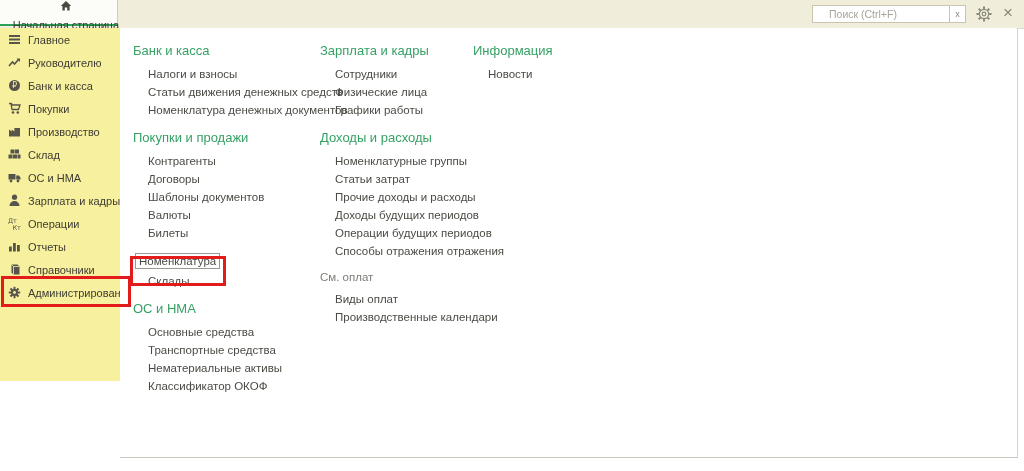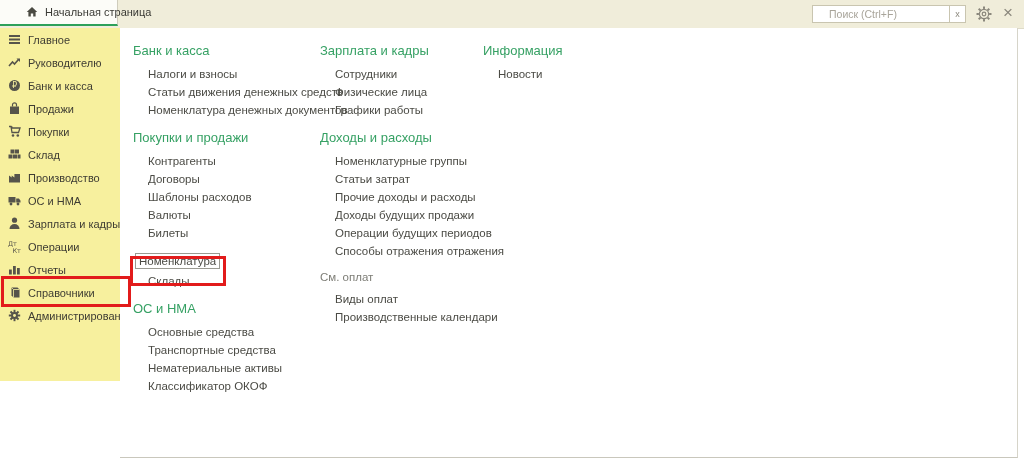--- a/index.html
+++ b/index.html
@@ -10,7 +10,7 @@
   .topbar{position:absolute;left:0;top:0;width:1024px;height:28px;background:#f0edda;border-bottom:1px solid #dedbc8;}
   .tab{position:absolute;left:0;top:0;width:118px;height:26px;background:#fcfcf8;
        border-bottom:2px solid #2da05a;border-right:1px solid #cfccbc;
-       display:flex;align-items:center;gap:7px;padding-left:26px;box-sizing:border-box;}
+       display:flex;align-items:center;gap:7px;padding-left:15px;box-sizing:border-box;flex-direction:column;}
   .tab-label{font-size:11px;color:#3a3a35;white-space:nowrap;}
   .search-wrap{position:absolute;left:812px;top:5px;width:154px;height:18px;background:#fff;
        border:1px solid #c9c5b0;box-sizing:border-box;display:flex;align-items:stretch;}

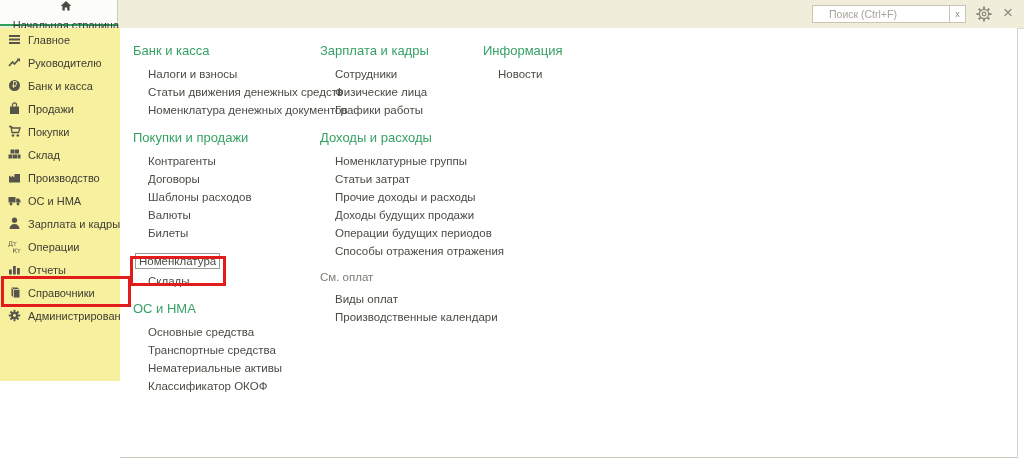--- a/index.html
+++ b/index.html
@@ -35,7 +35,7 @@
   .col{position:absolute;top:0;padding-top:15px;}
   .col1{left:13px;width:186px;}
   .col2{left:200px;width:170px;}
-  .col3{left:363px;width:150px;}
+  .col3{left:353px;width:150px;}
   .section{margin-bottom:14px;}
   .sec-title{font-size:13px;color:#36a164;margin:0 0 10px 0;white-space:nowrap;}
   .sec-title.gray{font-size:11.5px;color:#7d7d76;}

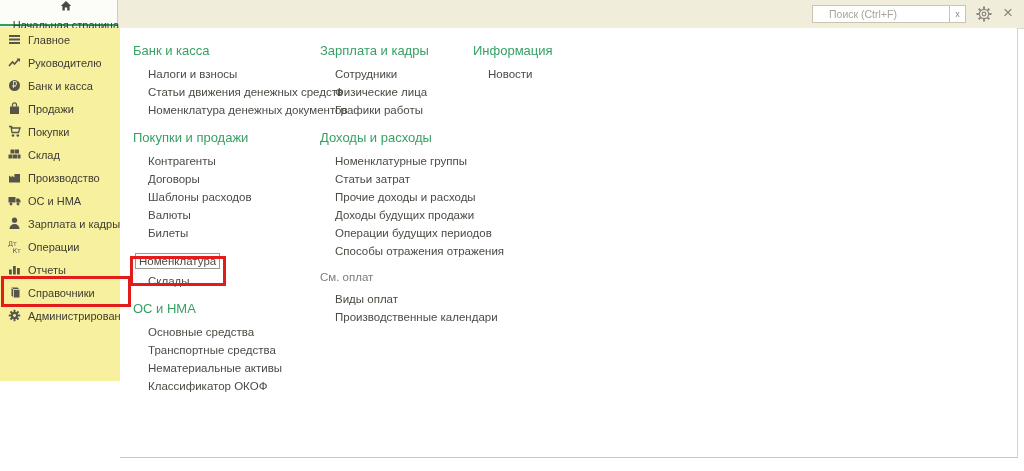--- a/index.html
+++ b/index.html
@@ -121,15 +121,6 @@
     <span class="side-label">Банк и касса</span>
   </div>
 
-  <div class="side-item">
-    <span class="icn">
-      <svg width="13" height="13" viewBox="0 0 13 13">
-          <path d="M4.5 4.5 V2.8 a2 2 0 0 1 4 0 V4.5" fill="none" stroke="#56544b" stroke-width="1.2"></path>
-          <rect x="2" y="4.5" width="9" height="7.5" fill="#56544b"></rect>
-        </svg>
-    </span>
-    <span class="side-label">Продажи</span>
-  </div>
 
   <div class="side-item">
     <span class="icn">

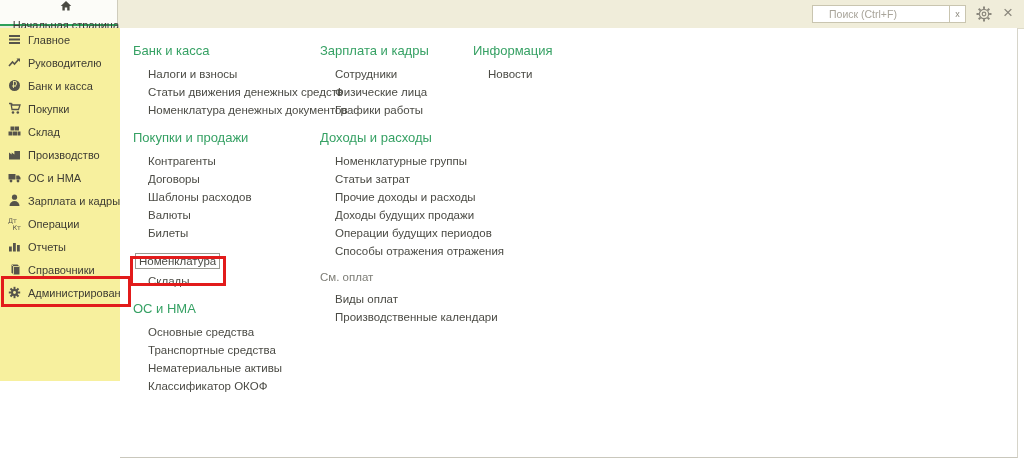--- a/index.html
+++ b/index.html
@@ -135,6 +135,15 @@
 
   <div class="side-item">
     <span class="icn">
+      <svg width="13" height="13" viewBox="0 0 13 13">
+          <path d="M1 11.5 V4.5 L3.7 6.5 V4.5 L6.4 6.5 V3 H12 V11.5 Z" fill="#56544b"></path>
+        </svg>
+    </span>
+    <span class="side-label">Производство</span>
+  </div>
+
+  <div class="side-item">
+    <span class="icn">
       <svg width="13" height="13" viewBox="0 0 13 13" fill="#56544b">
           <rect x="2.5" y="1.5" width="4" height="4"></rect>
           <rect x="7" y="1.5" width="4" height="4"></rect>
@@ -144,15 +153,6 @@
         </svg>
     </span>
     <span class="side-label">Склад</span>
-  </div>
-
-  <div class="side-item">
-    <span class="icn">
-      <svg width="13" height="13" viewBox="0 0 13 13">
-          <path d="M1 11.5 V4.5 L3.7 6.5 V4.5 L6.4 6.5 V3 H12 V11.5 Z" fill="#56544b"></path>
-        </svg>
-    </span>
-    <span class="side-label">Производство</span>
   </div>
 
   <div class="side-item">

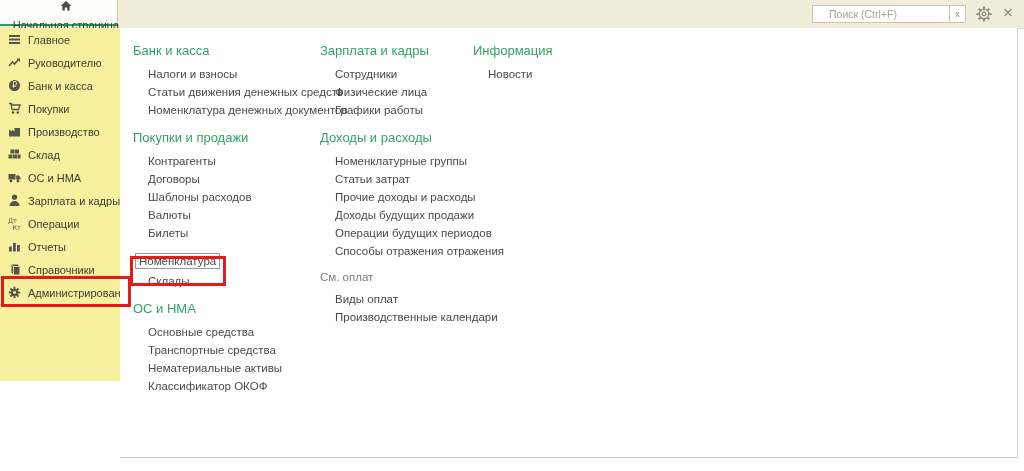--- a/index.html
+++ b/index.html
@@ -240,7 +240,7 @@
       <div class="sec-title">Покупки и продажи</div>
       <div class="link">Контрагенты</div>
       <div class="link">Договоры</div>
-      <div class="link">Шаблоны расходов</div>
+      <div class="link">Шаблоны документов</div>
       <div class="link">Валюты</div>
       <div class="link">Билеты</div>
     </div>

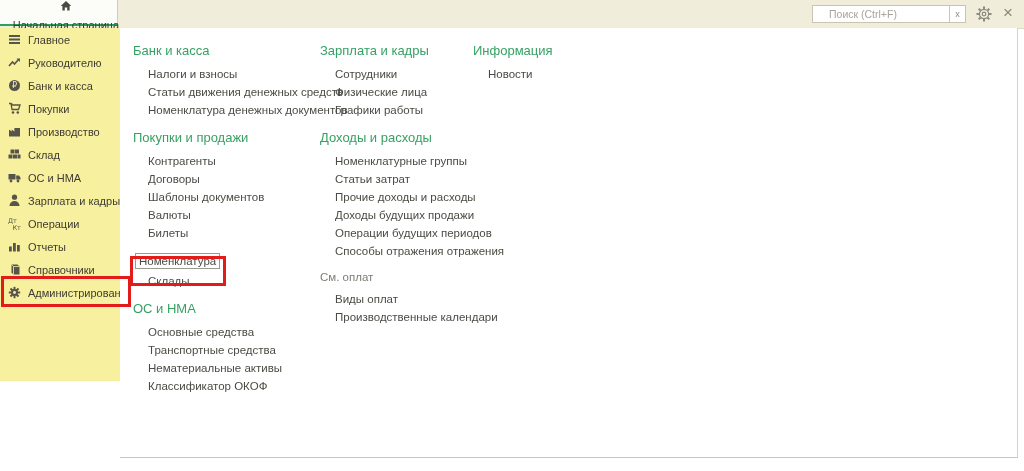--- a/index.html
+++ b/index.html
@@ -269,7 +269,7 @@
       <div class="link">Номенклатурные группы</div>
       <div class="link">Статьи затрат</div>
       <div class="link">Прочие доходы и расходы</div>
-      <div class="link">Доходы будущих продажи</div>
+      <div class="link">Доходы будущих периодов</div>
       <div class="link">Операции будущих периодов</div>
       <div class="link">Способы отражения отражения</div>
     </div>

